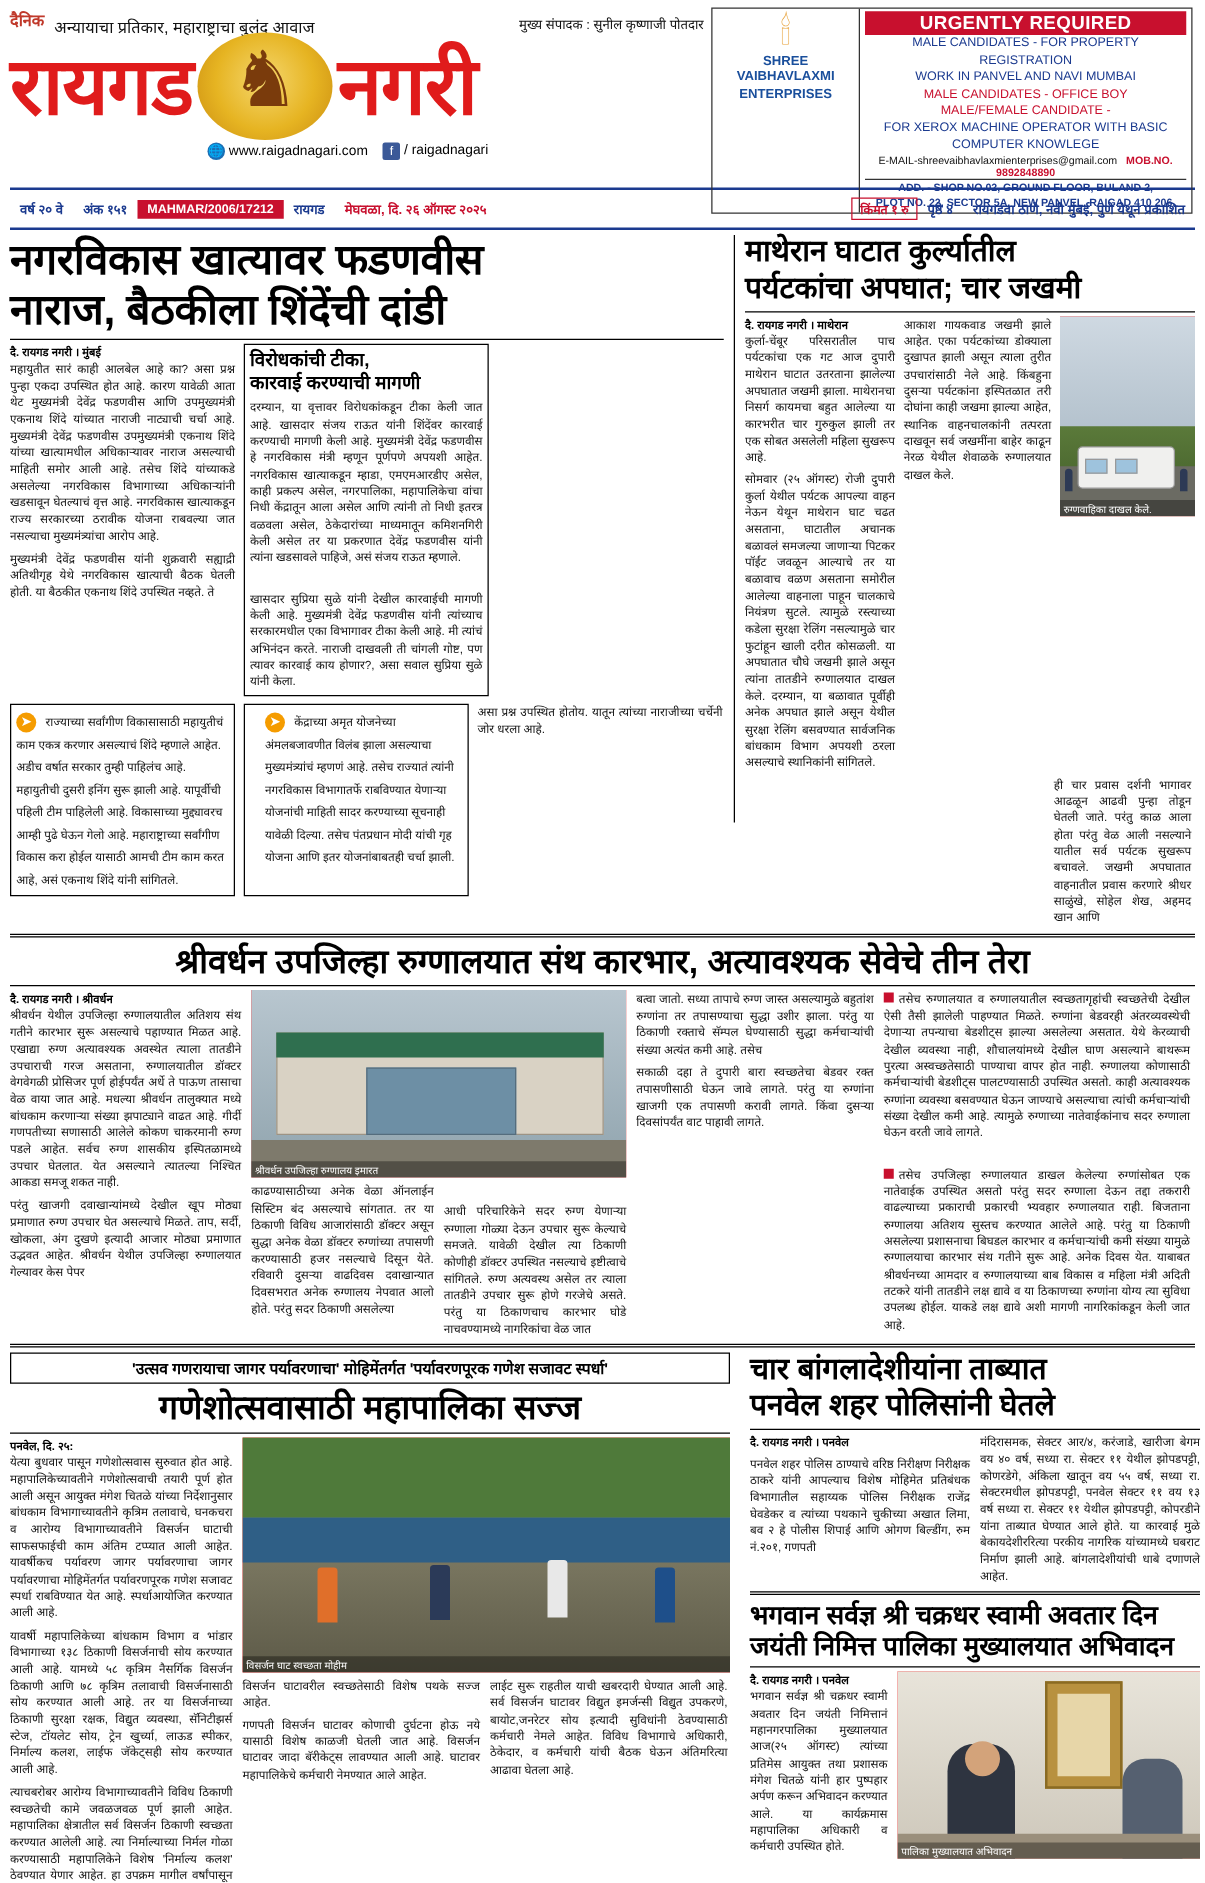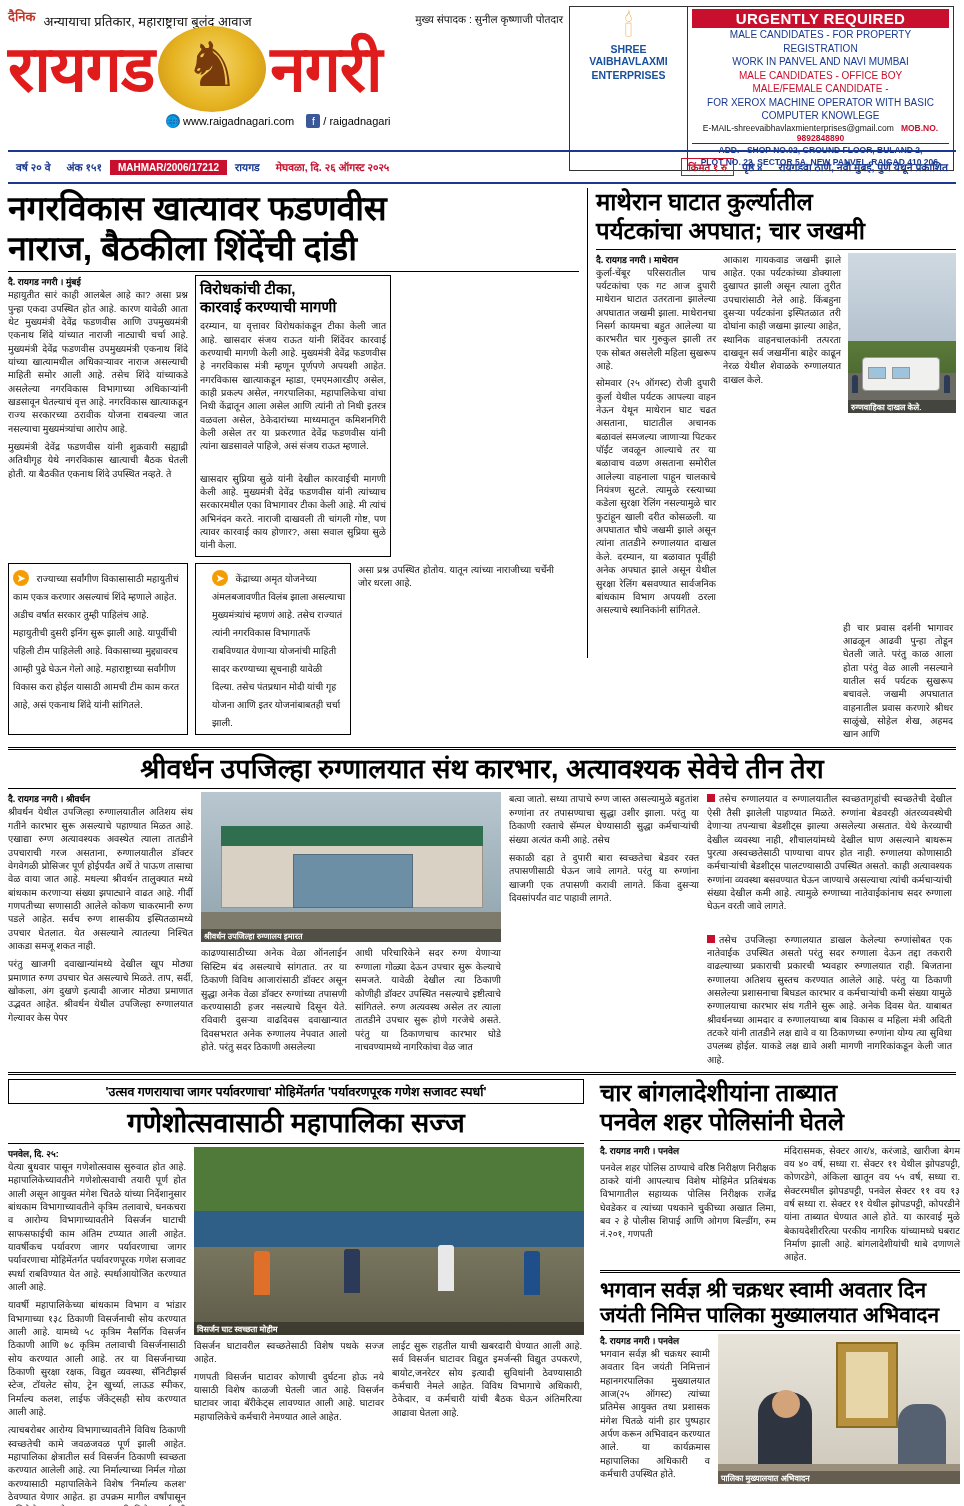--- a/index.html
+++ b/index.html
@@ -61,7 +61,7 @@
   .hl3 { font-size:27px; font-weight:bold; line-height:1.18; }
   .body { font-size:9.4px; line-height:1.42; text-align:justify; color:#111; }
   .byline { font-size:9px; font-weight:bold; }
-  .photo { background:#ef4444; position:relative; overflow:hidden;font-weight:bold; }
+  .photo { background:#ef4444; position:relative; overflow:hidden; }
   .photo .cap { position:absolute; bottom:0; left:0; right:0; font-size:8px; background:rgba(0,0,0,.35); color:#fff; padding:1px 3px;}
 
   

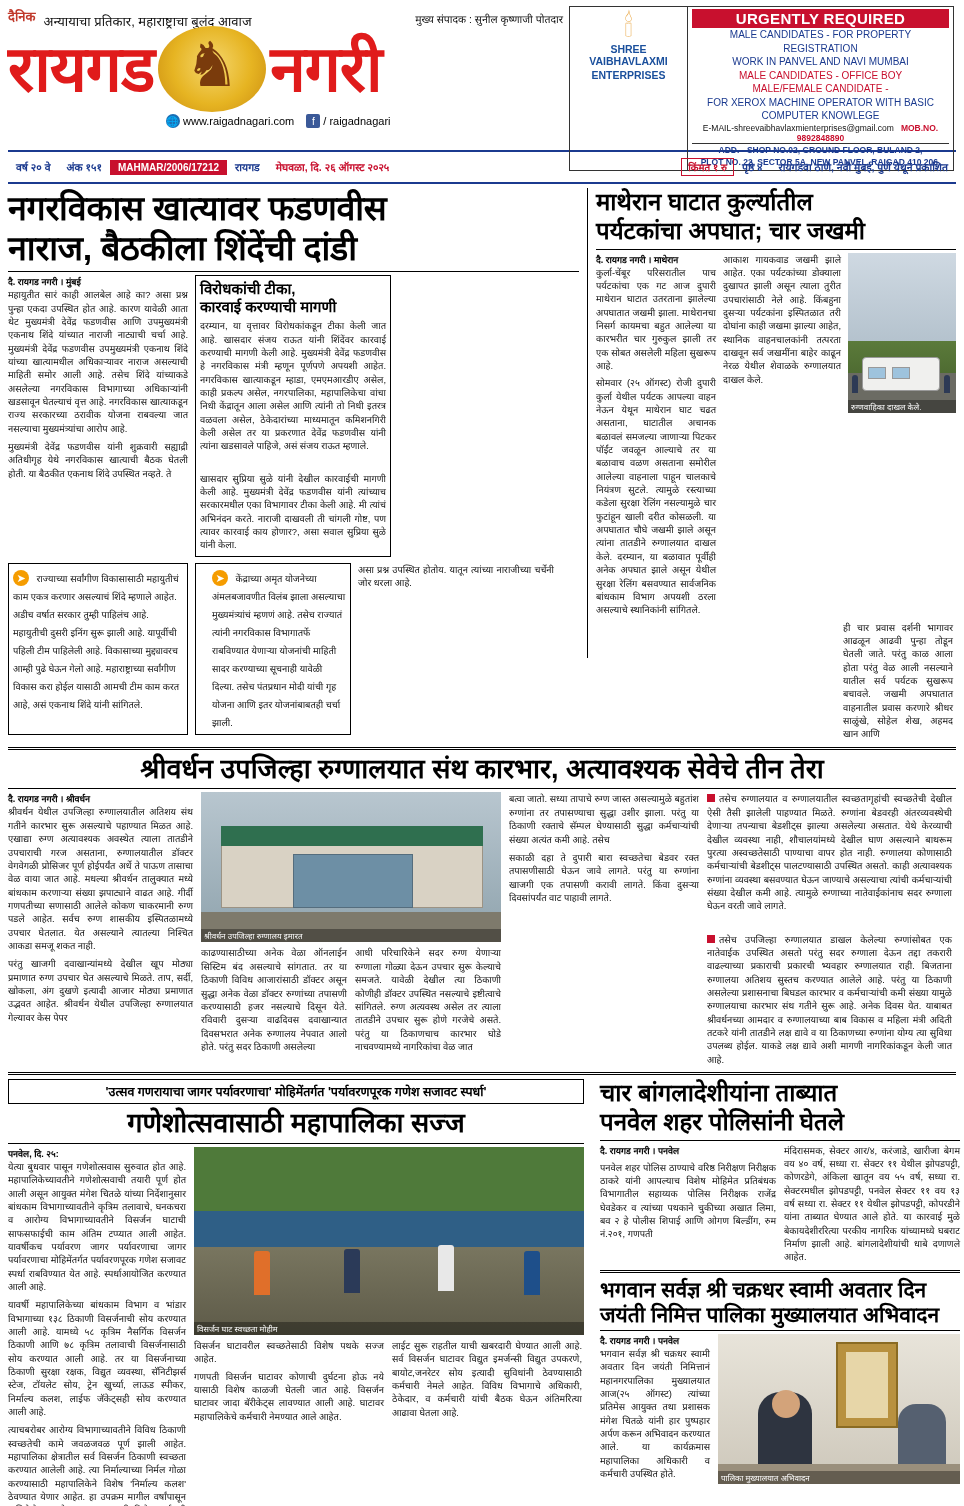--- a/index.html
+++ b/index.html
@@ -172,7 +172,7 @@
           <span class="circled">➤</span>
           <span class="body">राज्याच्या सर्वांगीण विकासासाठी महायुतीचं काम एकत्र करणार असल्याचं शिंदे म्हणाले आहेत. अडीच वर्षात सरकार तुम्ही पाहिलंच आहे. महायुतीची दुसरी इनिंग सुरू झाली आहे. यापूर्वीची पहिली टीम पाहिलेली आहे. विकासाच्या मुद्द्यावरच आम्ही पुढे घेऊन गेलो आहे. महाराष्ट्राच्या सर्वांगीण विकास करा होईल यासाठी आमची टीम काम करत आहे, असं एकनाथ शिंदे यांनी सांगितले.</span>
         </div>
-        <div style="width:156px;padding-left:16px;" class="boxed">
+        <div style="width:180px;padding-left:16px;" class="boxed">
           <span class="circled">➤</span>
           <span class="body">केंद्राच्या अमृत योजनेच्या अंमलबजावणीत विलंब झाला असल्याचा मुख्यमंत्र्यांचं म्हणणं आहे. तसेच राज्यातं त्यांनी नगरविकास विभागातर्फे राबविण्यात येणाऱ्या योजनांची माहिती सादर करण्याच्या सूचनाही यावेळी दिल्या. तसेच पंतप्रधान मोदी यांची गृह योजना आणि इतर योजनांबाबतही चर्चा झाली.</span>
         </div>

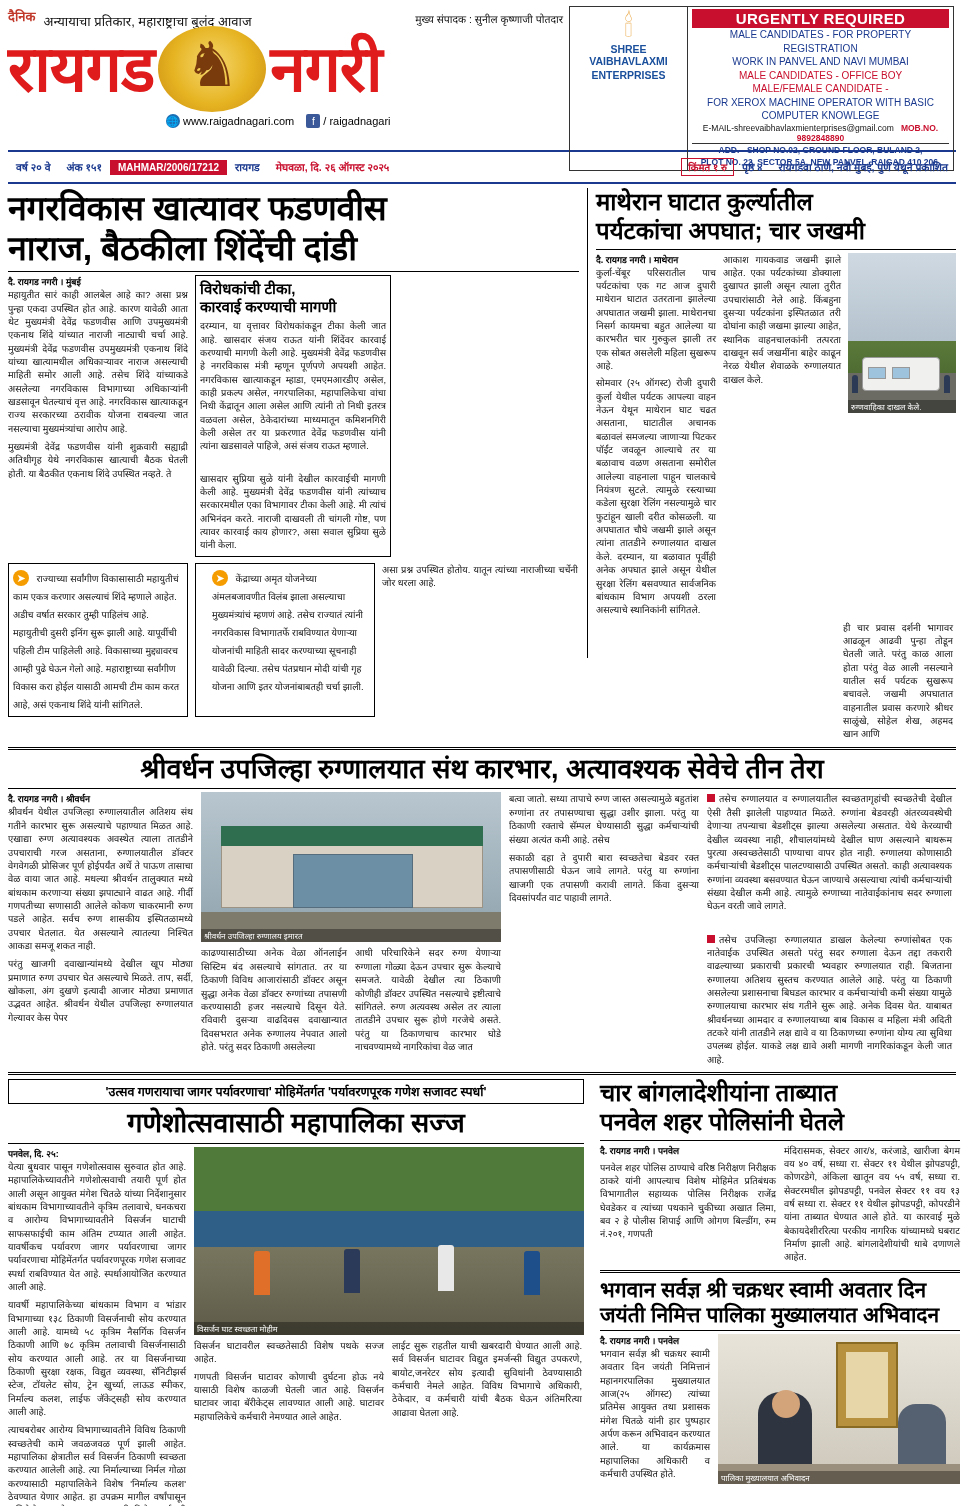--- a/index.html
+++ b/index.html
@@ -244,7 +244,7 @@
           <div style="width:146px;">
             <div class="body">काढण्यासाठीच्या अनेक वेळा ऑनलाईन सिस्टिम बंद असल्याचे सांगतात. तर या ठिकाणी विविध आजारांसाठी डॉक्टर असून सुद्धा अनेक वेळा डॉक्टर रुग्णांच्या तपासणी करण्यासाठी हजर नसल्याचे दिसून येते. रविवारी दुसऱ्या वाढदिवस दवाखान्यात दिवसभरात अनेक रुग्णालय नेपवात आलो होते. परंतु सदर ठिकाणी असलेल्या</div>
           </div>
-          <div style="width:146px;">
+          <div style="width:146px;margin-top:16px;">
             <div class="body">आधी परिचारिकेने सदर रुग्ण येणाऱ्या रुग्णाला गोळ्या देऊन उपचार सुरू केल्याचे समजते. यावेळी देखील त्या ठिकाणी कोणीही डॉक्टर उपस्थित नसल्याचे इष्टीत्वाचे सांगितले. रुग्ण अत्यवस्थ असेल तर त्याला तातडीने उपचार सुरू होणे गरजेचे असते. परंतु या ठिकाणचाच कारभार घोडे नाचवण्यामध्ये नागरिकांचा वेळ जात</div>
           </div>
         </div>

